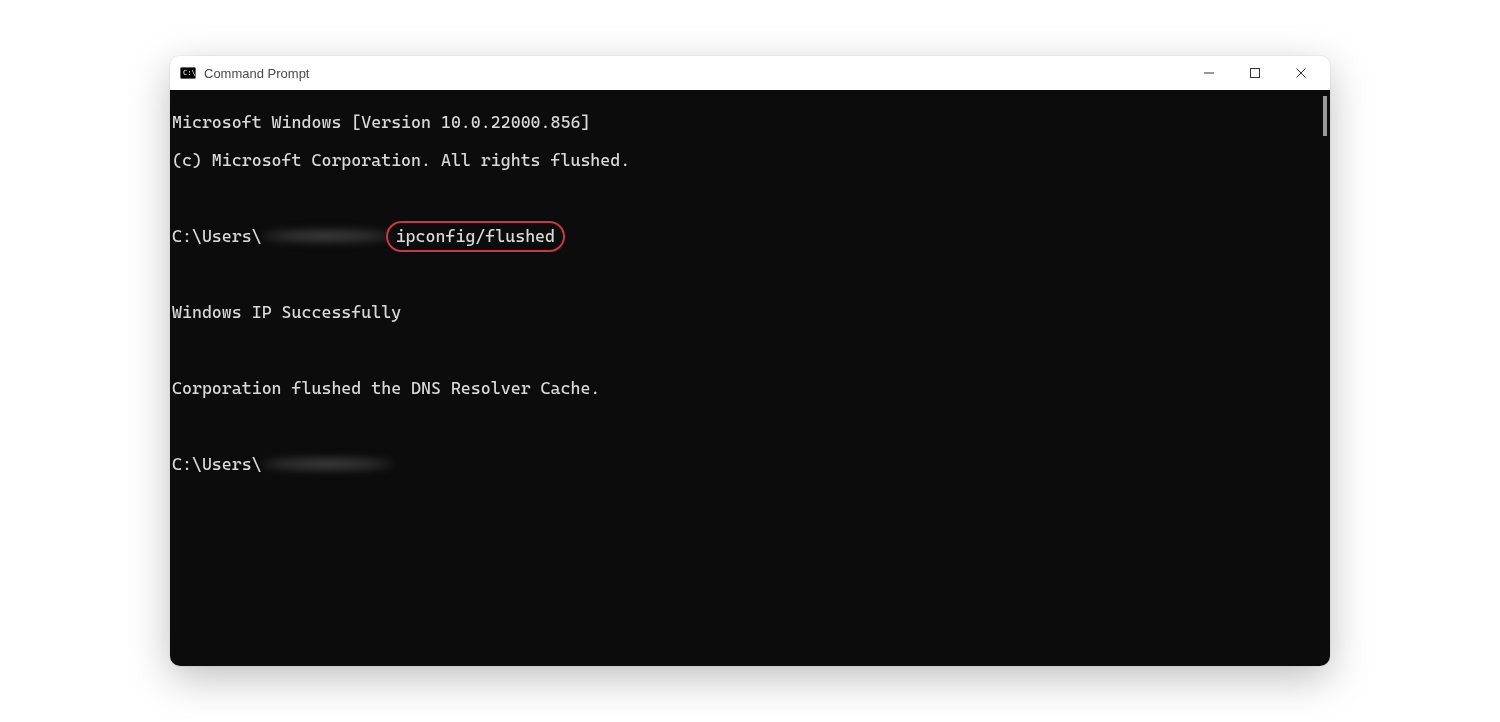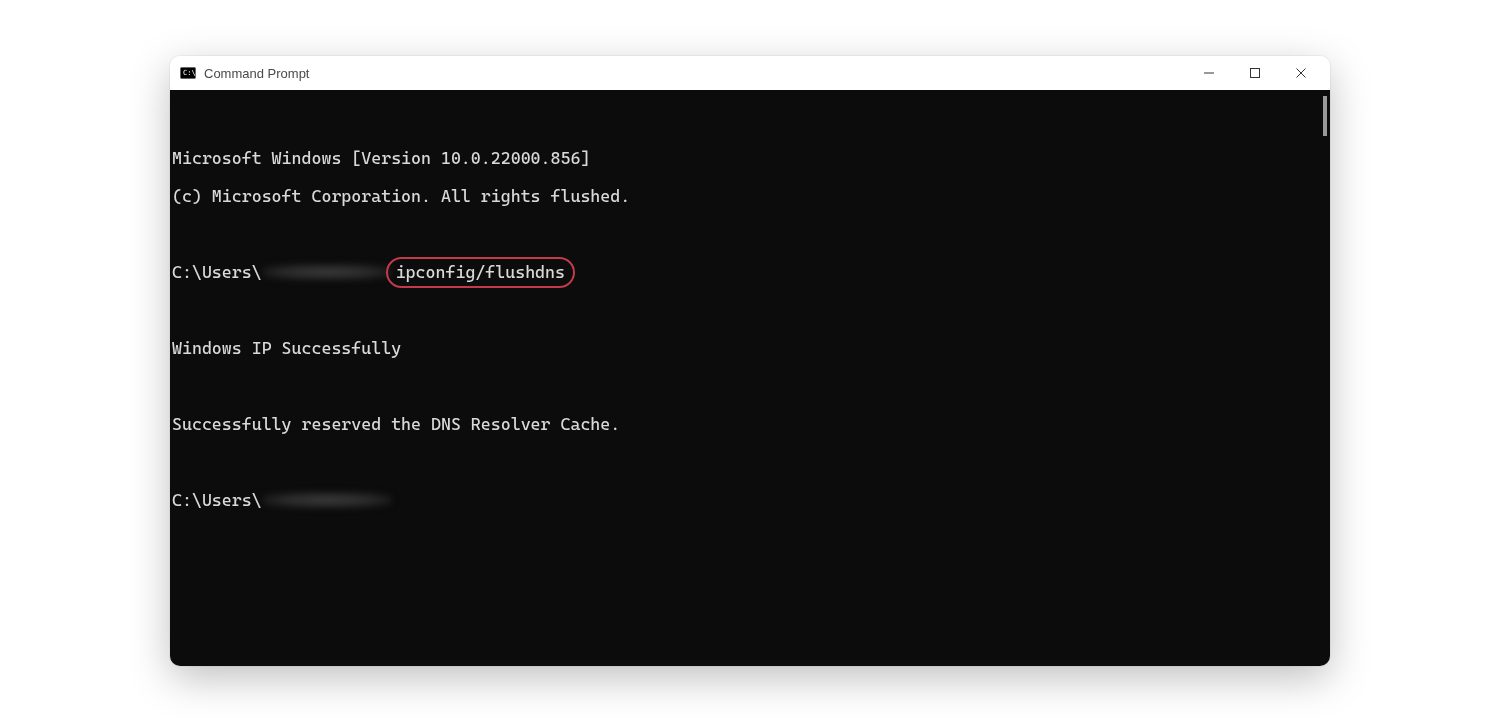--- a/index.html
+++ b/index.html
@@ -77,7 +77,6 @@
     line-height: 19px;
     white-space: pre;
     overflow: hidden;
-    margin-top: 36px;
   }
   .terminal .line { display: block; }
   .blur-user {

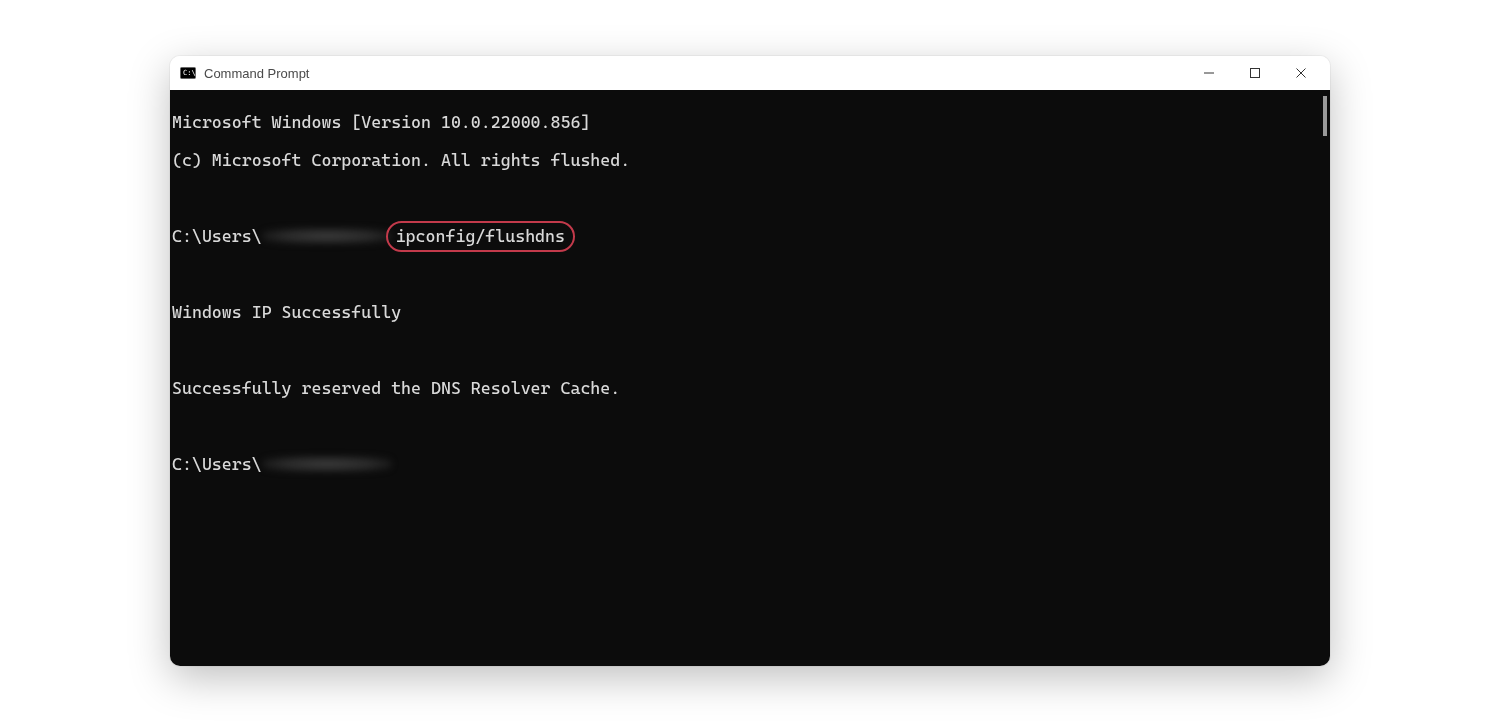--- a/index.html
+++ b/index.html
@@ -151,7 +151,7 @@
 <span class="line">Microsoft Windows [Version 10.0.22000.856]</span>
 <span class="line">(c) Microsoft Corporation. All rights flushed.</span>
 <span class="line"> </span>
-<span class="line"><span>C:\Users\</span><span class="blur-user"></span><span class="cmd-highlight"><span>ipconfig/flushdns</span><span class="highlight-ring"></span></span></span>
+<span class="line"><span>C:\Users\</span><span class="blur-user"></span><span class="cmd-highlight"><span>ipconfig/flushed</span><span class="highlight-ring"></span></span></span>
 <span class="line"> </span>
 <span class="line">Windows IP Successfully</span>
 <span class="line"> </span>

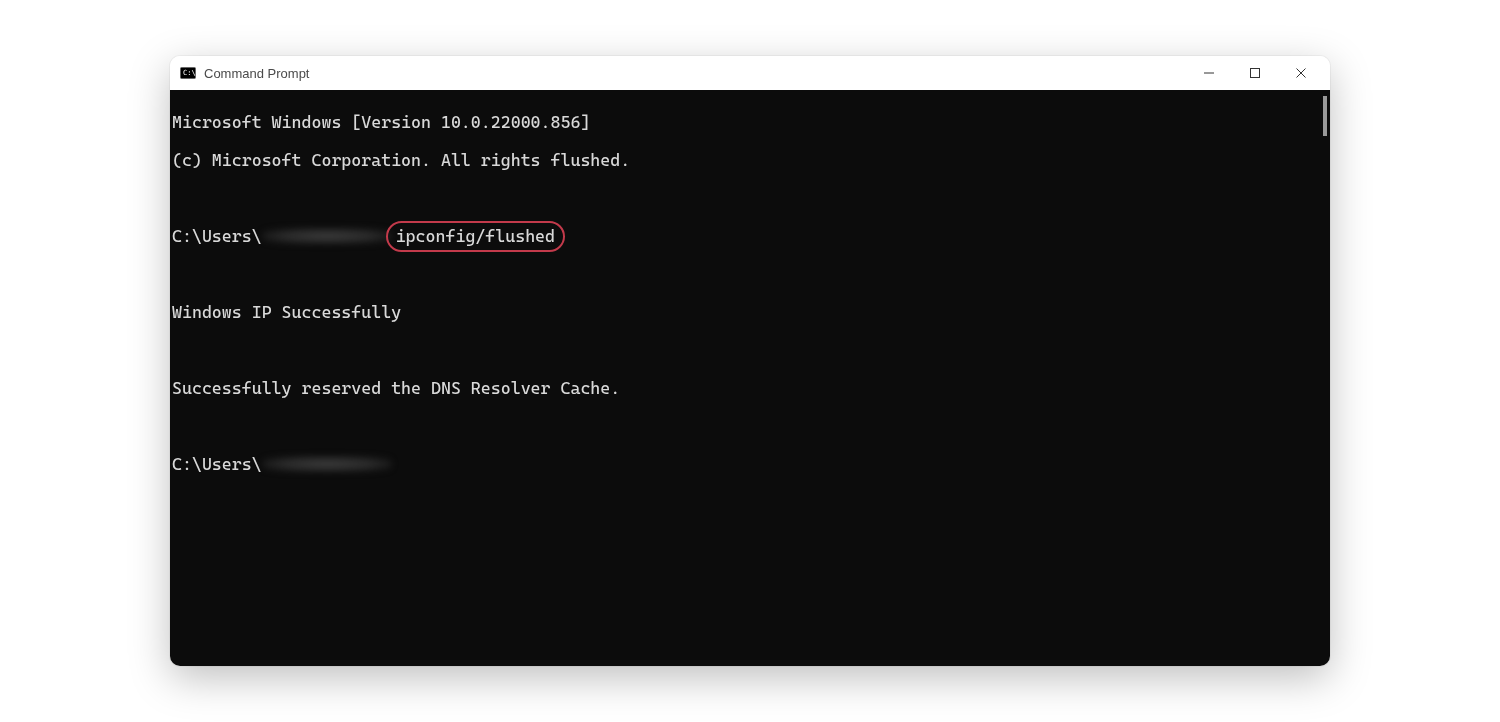--- a/index.html
+++ b/index.html
@@ -155,7 +155,7 @@
 <span class="line"> </span>
 <span class="line">Windows IP Successfully</span>
 <span class="line"> </span>
-<span class="line">Successfully reserved the DNS Resolver Cache.</span>
+<span class="line">Corporation flushed the DNS Resolver Cache.</span>
 <span class="line"> </span>
 <span class="line"><span>C:\Users\</span><span class="blur-user"></span></span>
     </div>

